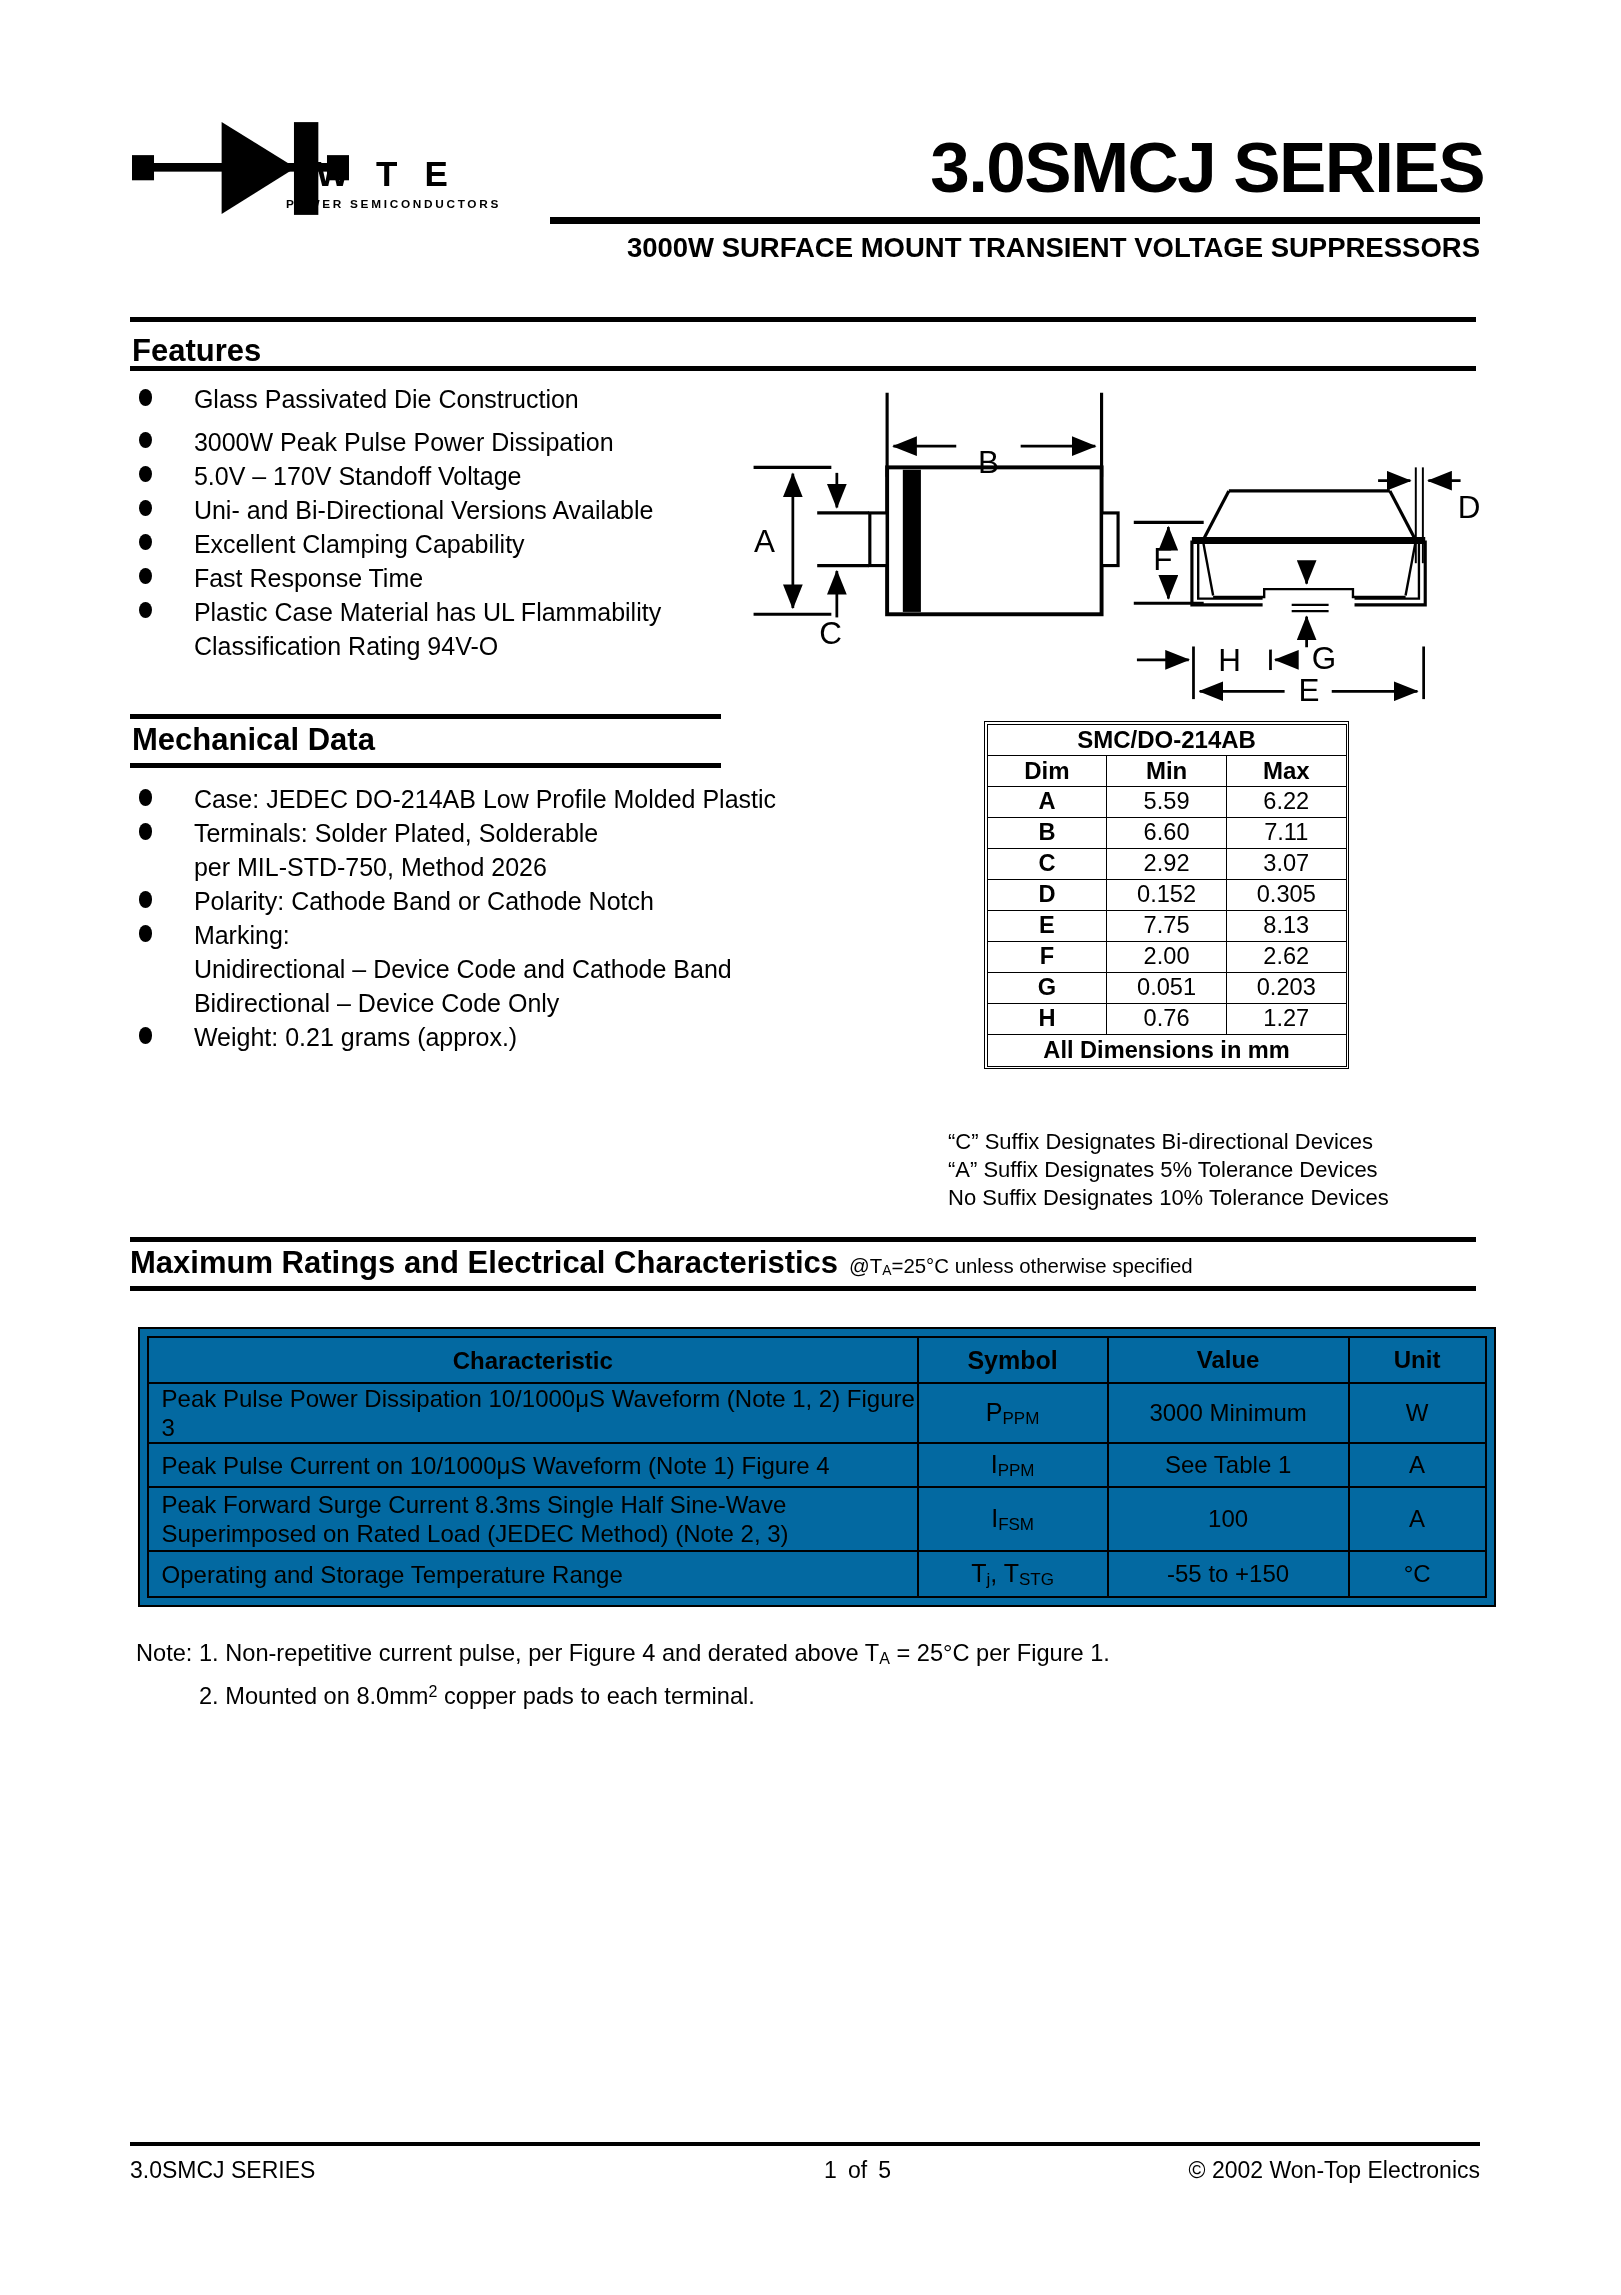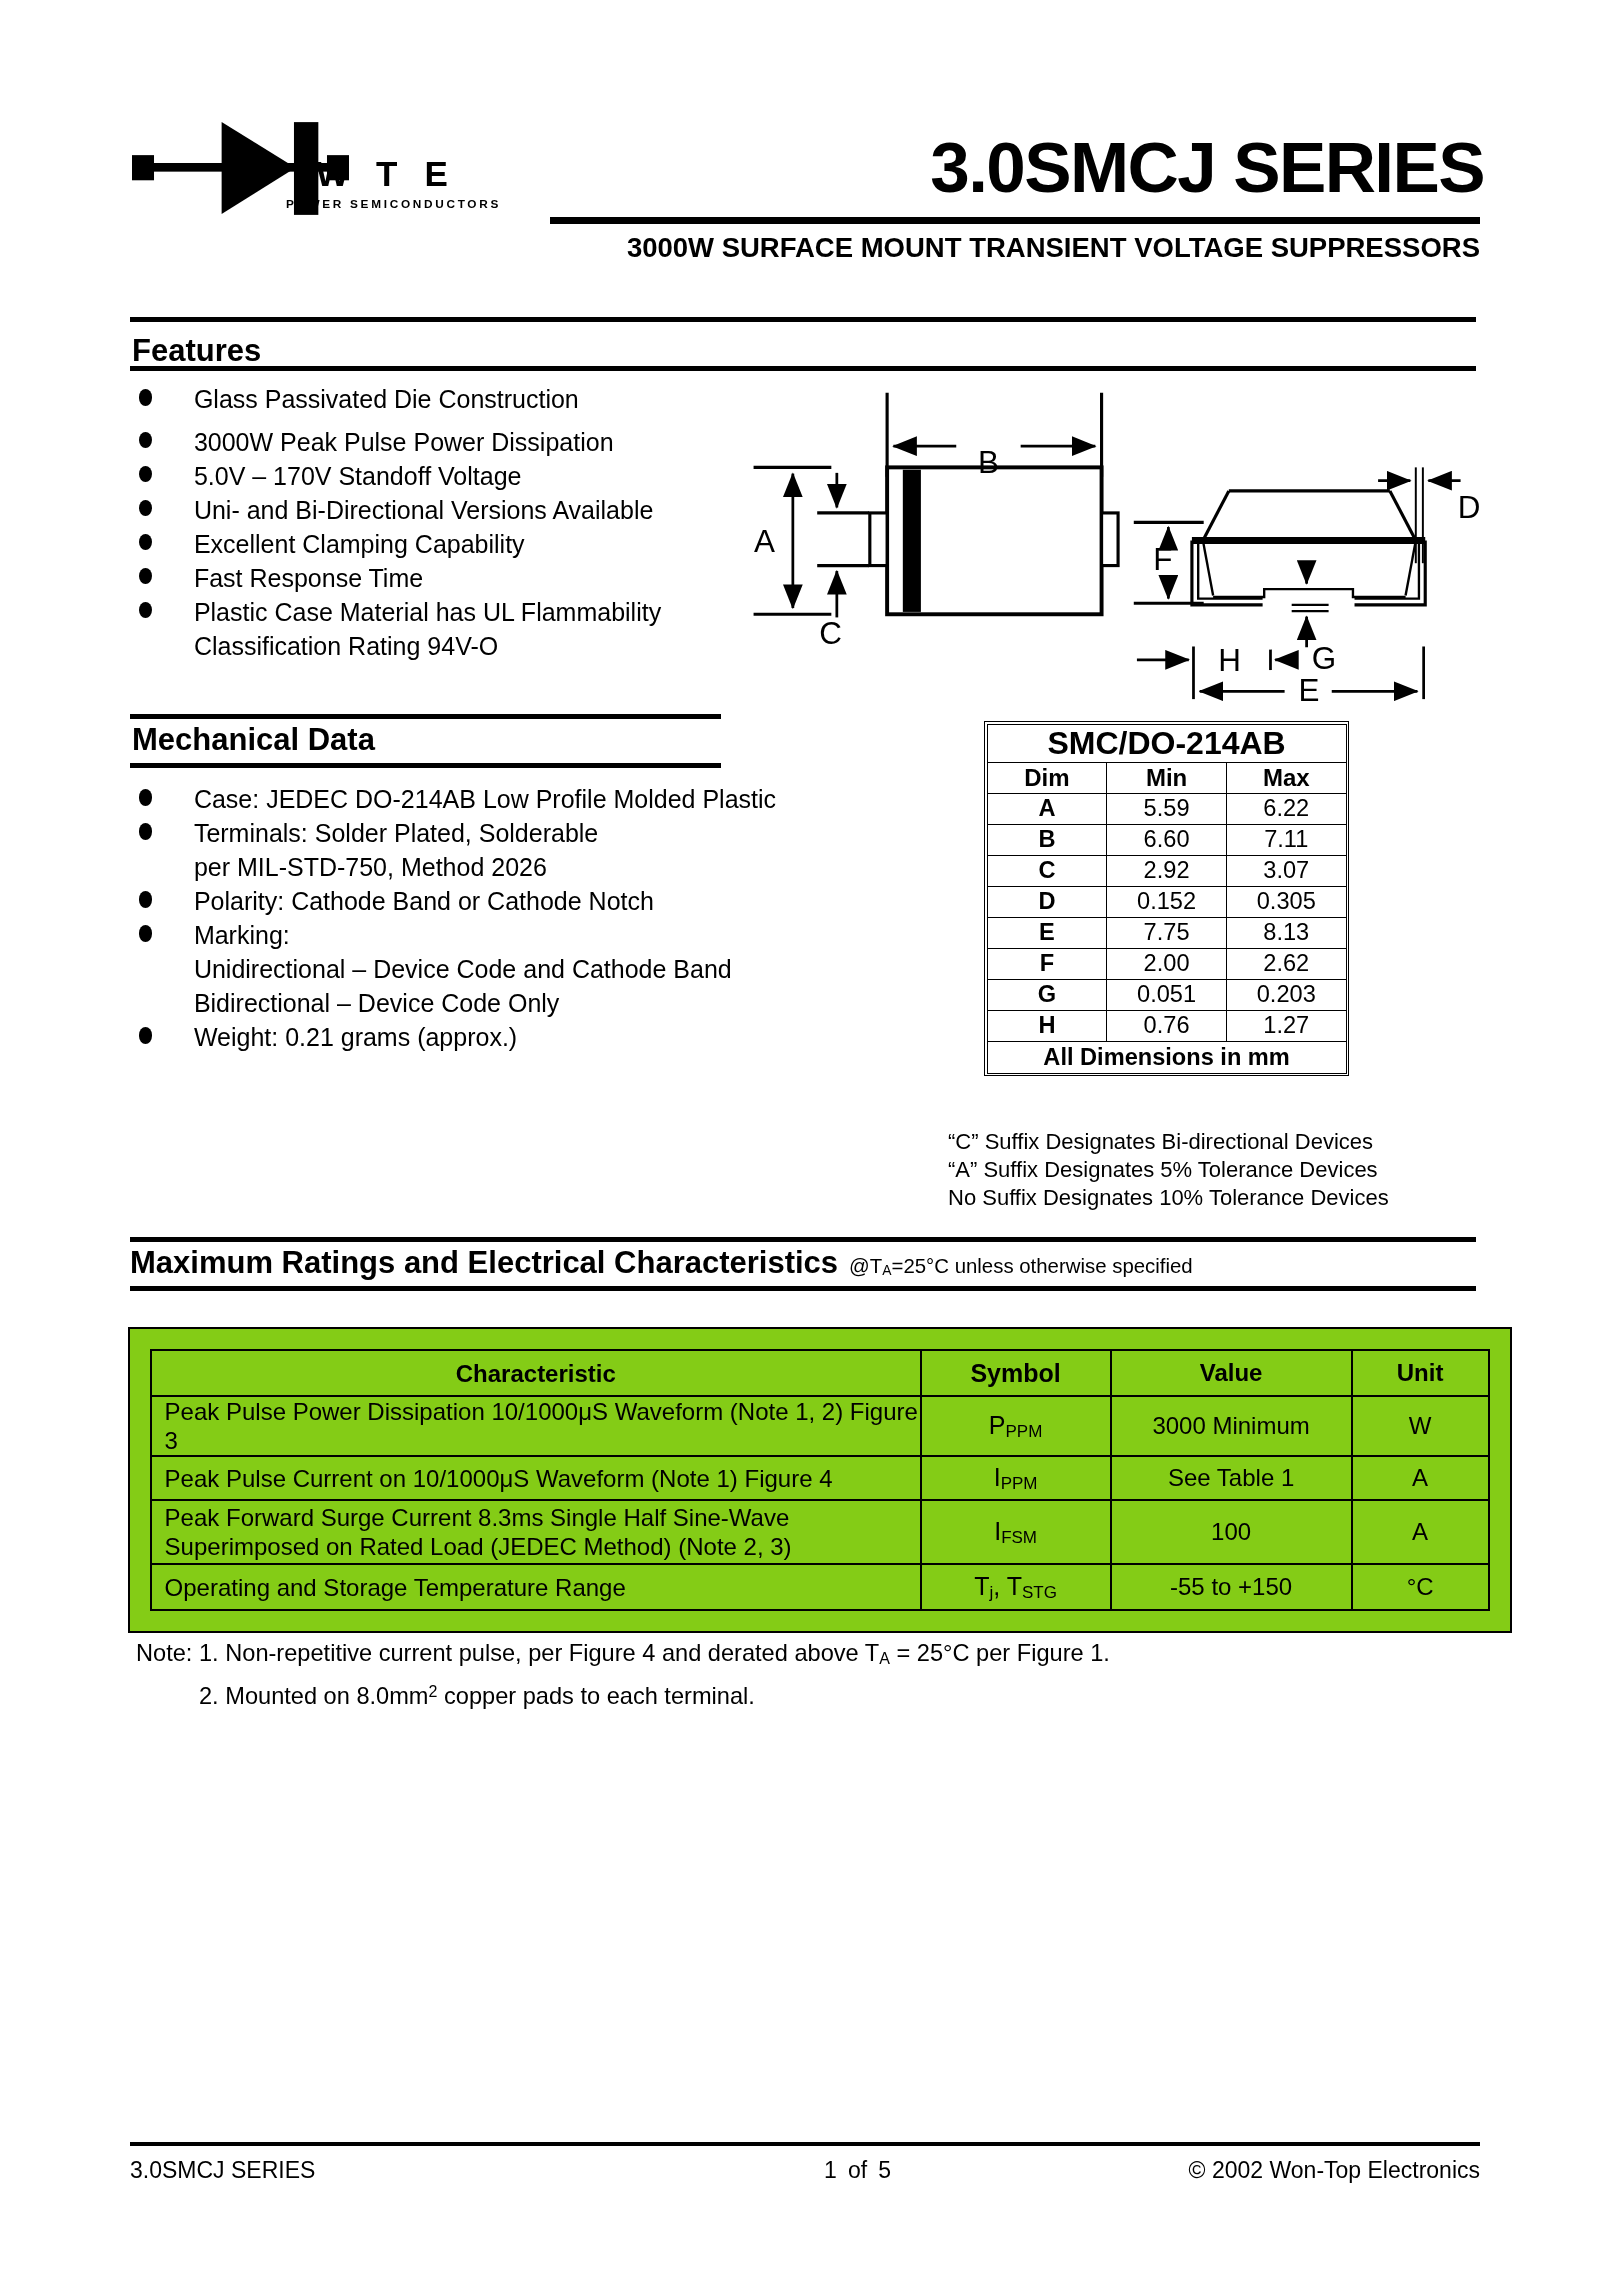--- a/index.html
+++ b/index.html
@@ -25,7 +25,7 @@
   .dimtbl-wrap{position:absolute;left:984px;top:721px;border:1.6px solid #000;padding:1.6px;background:#fff;}
   .dimtbl{border-collapse:collapse;}
   .dimtbl td,.dimtbl th{border:1.6px solid #000;text-align:center;padding:0;}
-  .dimtbl .ttl{width:358px;height:30px;font-size:32px;font-weight:bold;}
+  .dimtbl .ttl{width:358px;height:30px;font-size:24px;font-weight:bold;}
   .dimtbl th{width:118px;height:30px;font-size:24px;}
   .dimtbl td{width:118px;height:30px;font-size:23.6px;}
   .dimtbl td.dim{font-weight:bold;}

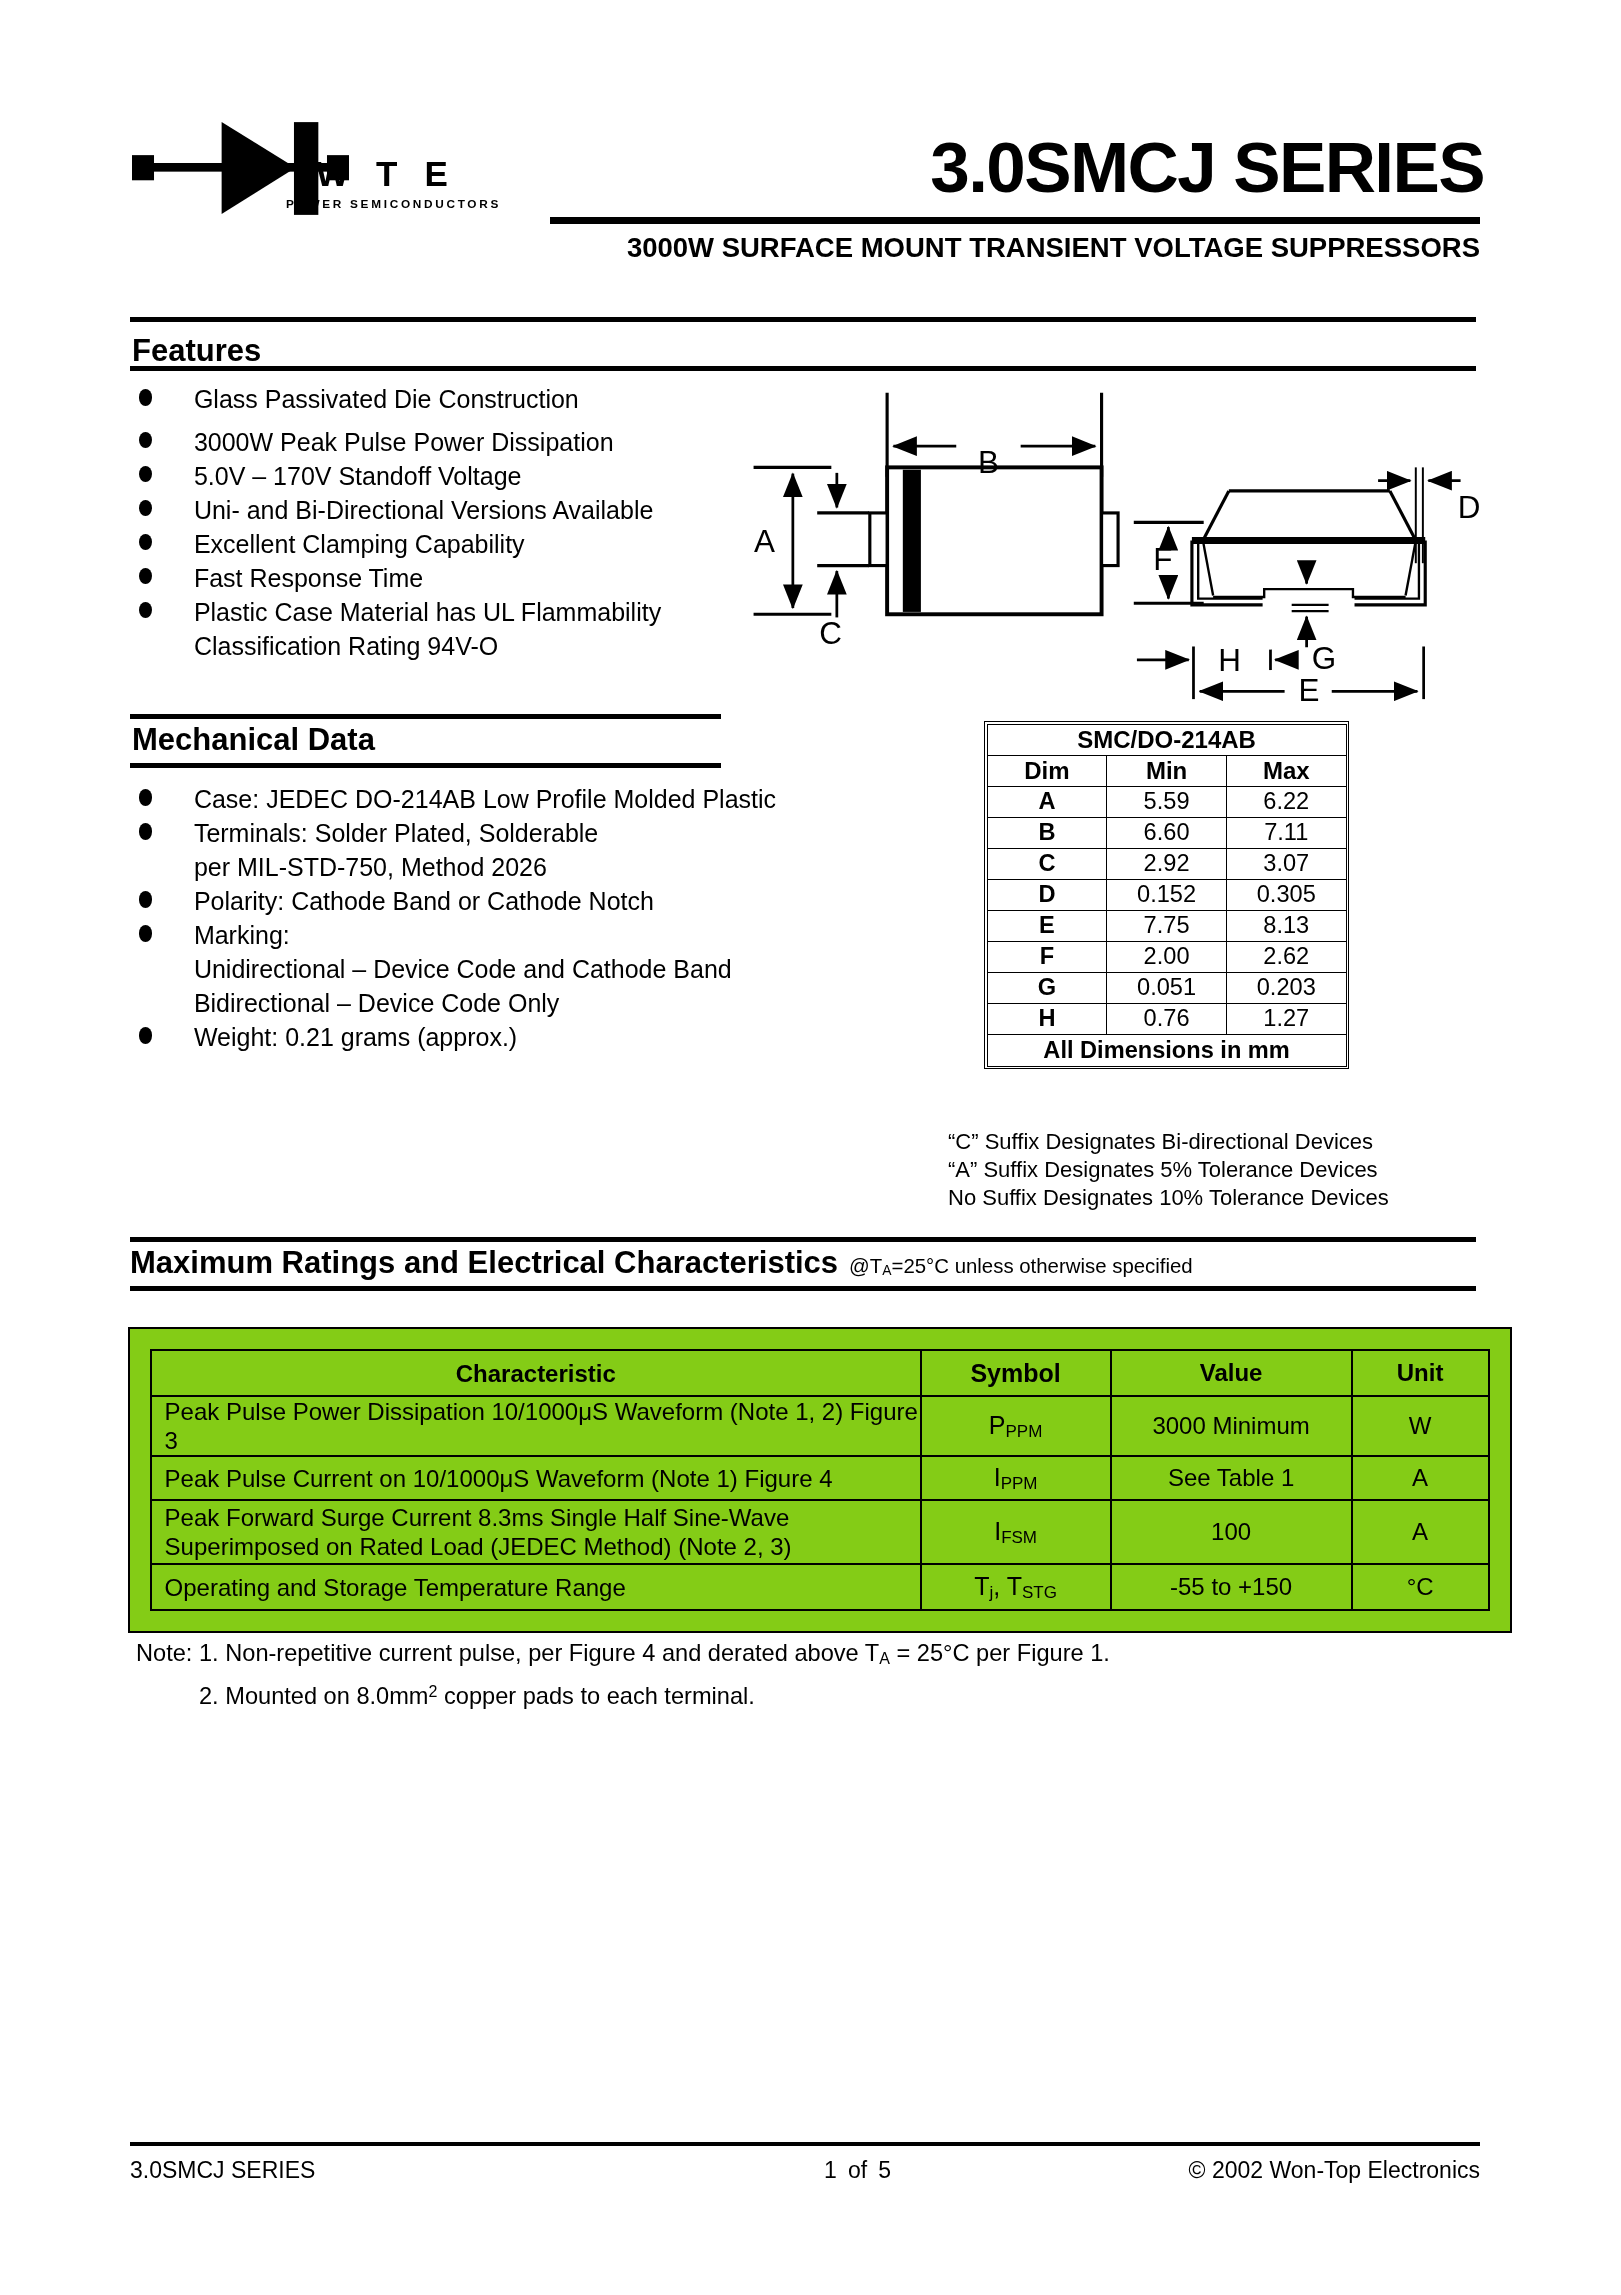--- a/index.html
+++ b/index.html
@@ -37,7 +37,7 @@
   .ratings-head .big{font-size:31px;font-weight:bold;}
   .ratings-head .cond{font-size:20.4px;margin-left:11px;}
   
-  .rtbl-wrap{position:absolute;left:128px;top:1327px;border:2.4px solid #000;padding:20px;background:#84cc16;}
+  .rtbl-wrap{position:absolute;left:138px;top:1327px;border:2.4px solid #000;padding:7px;background:#0369a1;}
   .rtbl{border-collapse:collapse;table-layout:fixed;}
   .rtbl td,.rtbl th{border:2.4px solid #000;padding:0;}
   .rtbl th{font-size:25px;font-weight:bold;text-align:center;}

